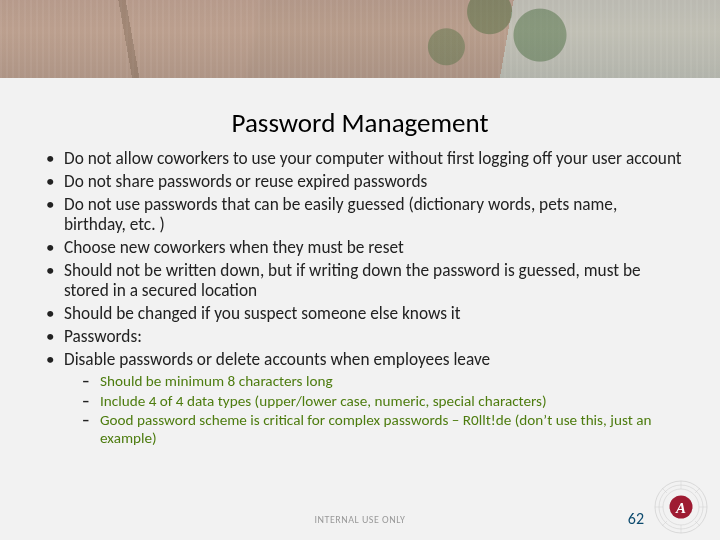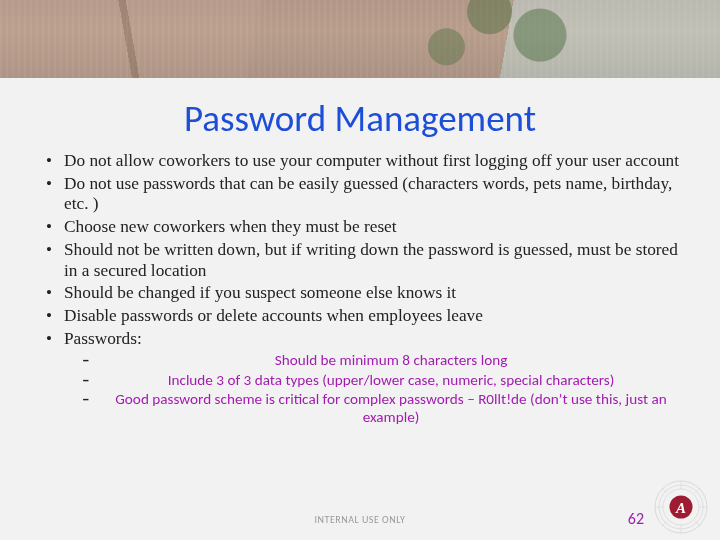--- a/index.html
+++ b/index.html
@@ -42,10 +42,10 @@
   }
   .title {
     text-align: center;
-    font-size: 37px;
+    font-size: 27px;
     font-weight: 400;
-    color: #1d4ed8;
-    margin-top: 18px;
+    color: #000000;
+    margin-top: 28px;
     margin-bottom: 10px;
   }
   .content {

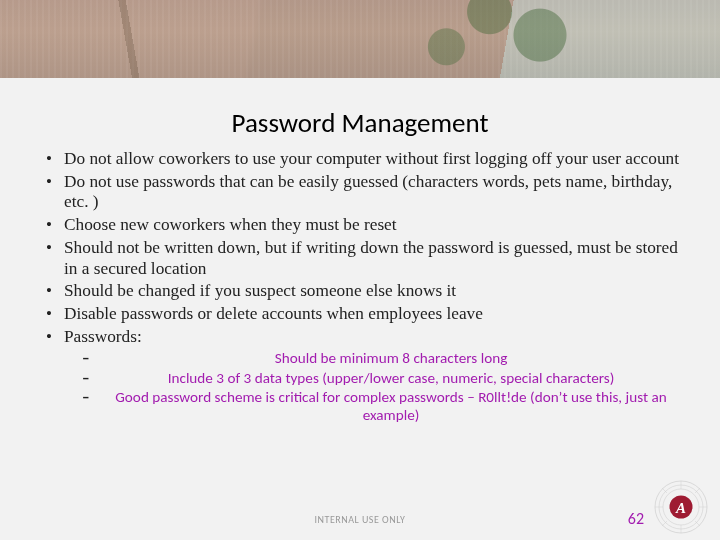--- a/index.html
+++ b/index.html
@@ -61,7 +61,6 @@
     position: relative;
     padding-left: 26px;
     margin-bottom: 2.5px;
-    font-family: Liberation Serif, serif;
   }
   ul.bullets > li::before {
     content: "•";

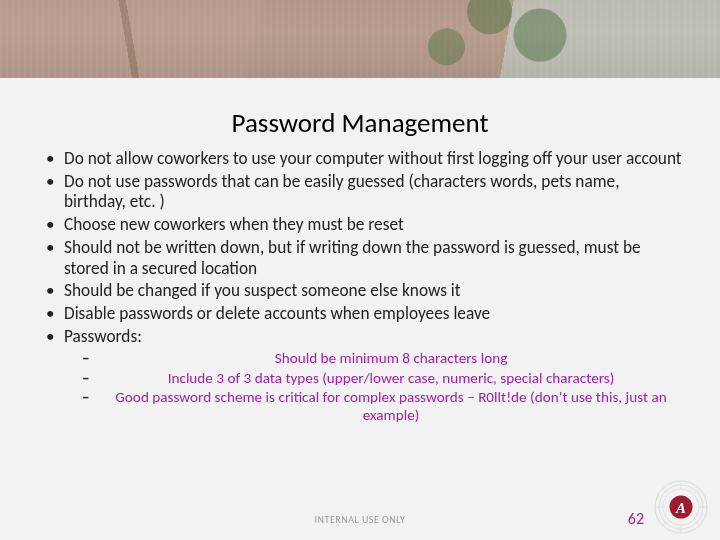--- a/index.html
+++ b/index.html
@@ -127,6 +127,7 @@
 <div class="content">
   <ul class="bullets">
     <li>Do not allow coworkers to use your computer without first logging off your user account</li>
+    <li>Do not share passwords or reuse expired passwords</li>
     <li>Do not use passwords that can be easily guessed (characters words, pets name, birthday, etc. )</li>
     <li>Choose new coworkers when they must be reset</li>
     <li>Should not be written down, but if writing down the password is guessed, must be stored in a secured location</li>

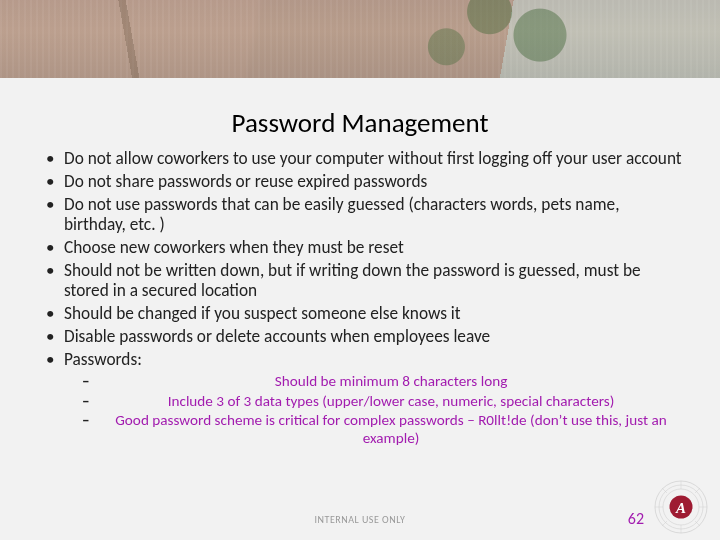--- a/index.html
+++ b/index.html
@@ -128,7 +128,7 @@
   <ul class="bullets">
     <li>Do not allow coworkers to use your computer without first logging off your user account</li>
     <li>Do not share passwords or reuse expired passwords</li>
-    <li>Do not use passwords that can be easily guessed (characters words, pets name, birthday, etc. )</li>
+    <li>Do not use passwords that can be easily guessed (dictionary words, pets name, birthday, etc. )</li>
     <li>Choose new coworkers when they must be reset</li>
     <li>Should not be written down, but if writing down the password is guessed, must be stored in a secured location</li>
     <li>Should be changed if you suspect someone else knows it</li>

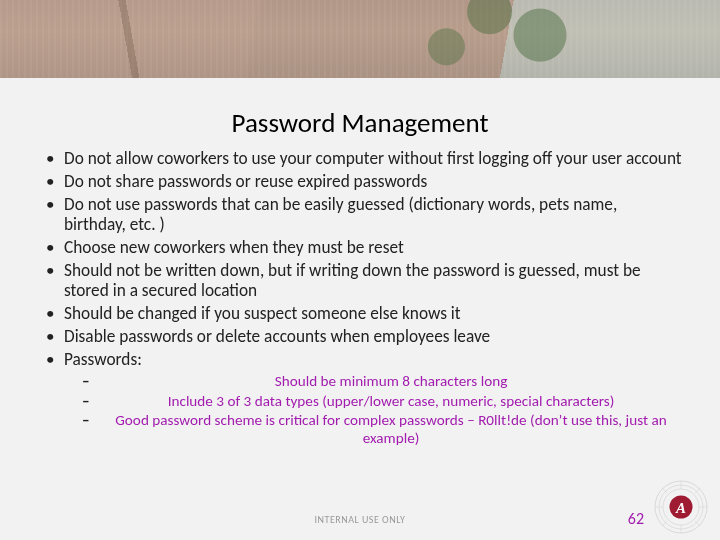--- a/index.html
+++ b/index.html
@@ -132,8 +132,8 @@
     <li>Choose new coworkers when they must be reset</li>
     <li>Should not be written down, but if writing down the password is guessed, must be stored in a secured location</li>
     <li>Should be changed if you suspect someone else knows it</li>
+    <li>Passwords:</li>
     <li>Disable passwords or delete accounts when employees leave</li>
-    <li>Passwords:</li>
   </ul>
   <ul class="dashes">
     <li>Should be minimum 8 characters long</li>

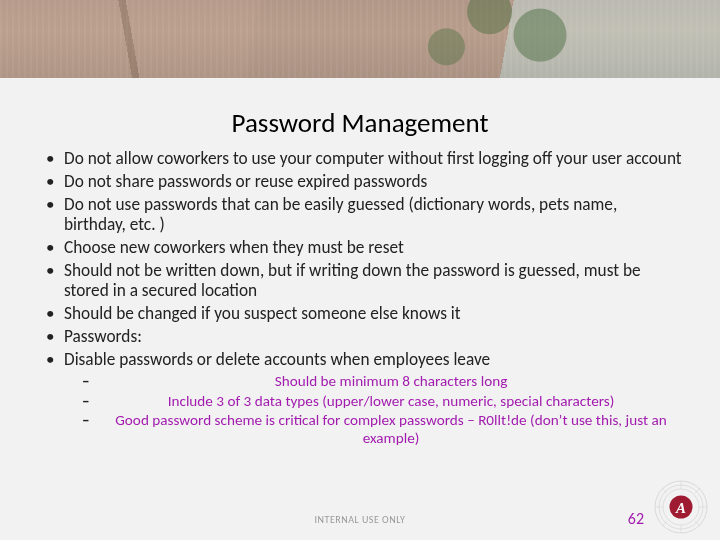--- a/index.html
+++ b/index.html
@@ -74,10 +74,9 @@
     list-style: none;
     font-size: 15.2px;
     line-height: 1.18;
-    color: #a21caf;
+    color: #4d7c0f;
     margin-top: 2px;
     margin-left: 40px;
-    text-align: center;
   }
   ul.dashes > li {
     position: relative;

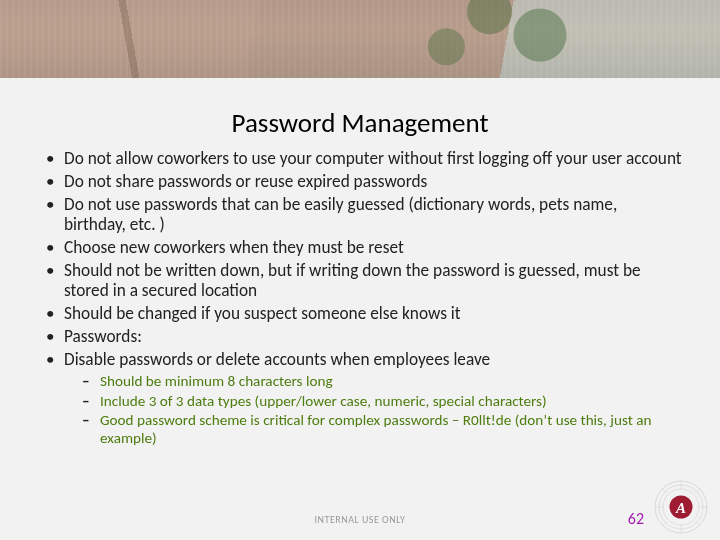--- a/index.html
+++ b/index.html
@@ -136,7 +136,7 @@
   </ul>
   <ul class="dashes">
     <li>Should be minimum 8 characters long</li>
-    <li>Include 3 of 3 data types (upper/lower case, numeric, special characters)</li>
+    <li>Include 4 of 4 data types (upper/lower case, numeric, special characters)</li>
     <li>Good password scheme is critical for complex passwords – R0llt!de (don’t use this, just an example)</li>
   </ul>
 </div>

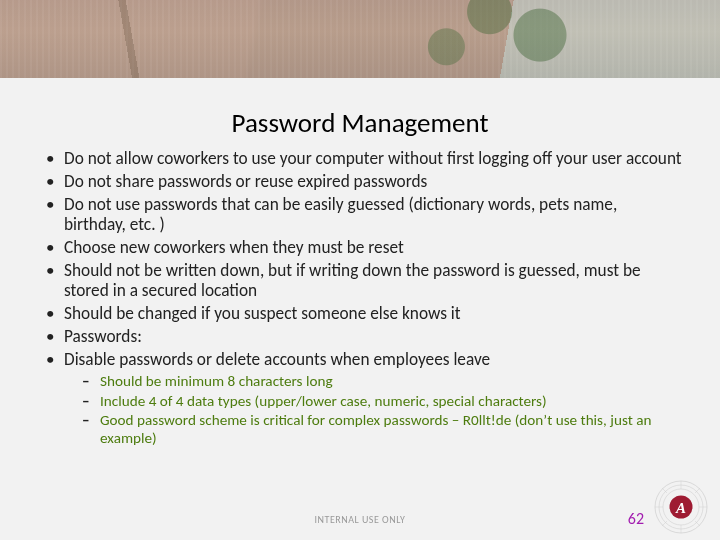--- a/index.html
+++ b/index.html
@@ -106,7 +106,7 @@
     right: 76px;
     bottom: 12px;
     font-size: 16px;
-    color: #a21caf;
+    color: #0c4a6e;
   }
   .seal {
     position: absolute;

